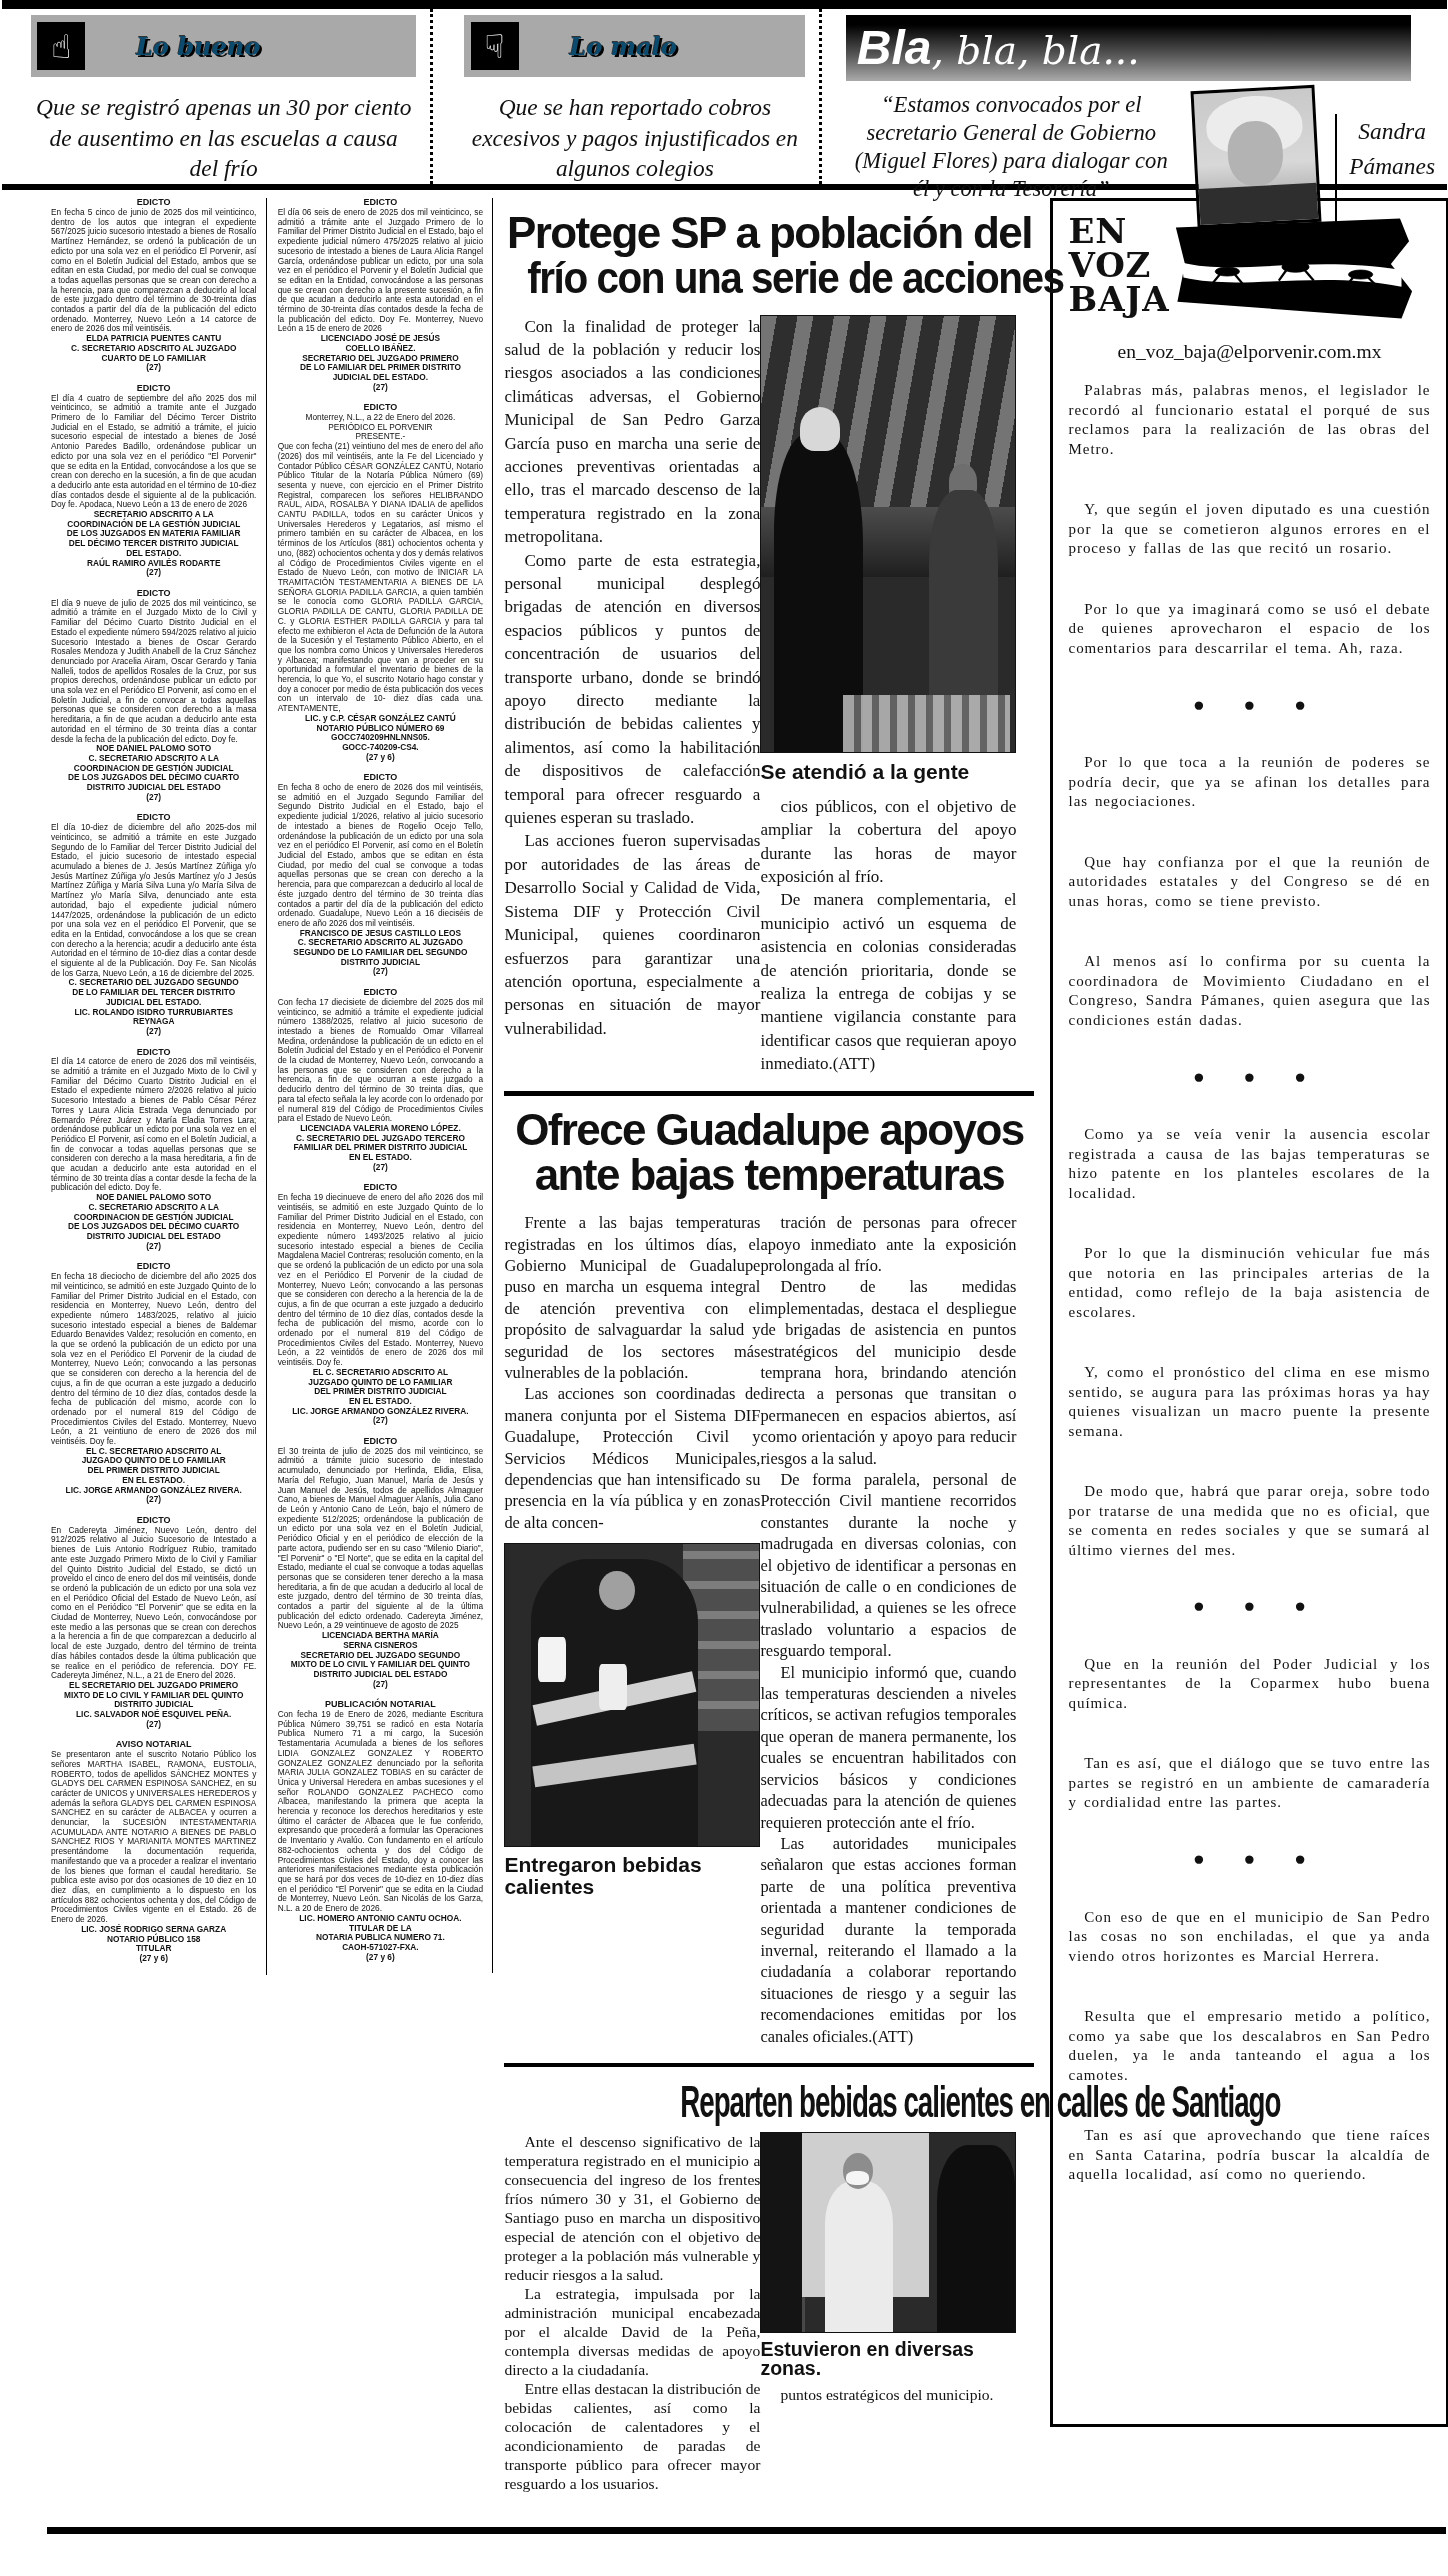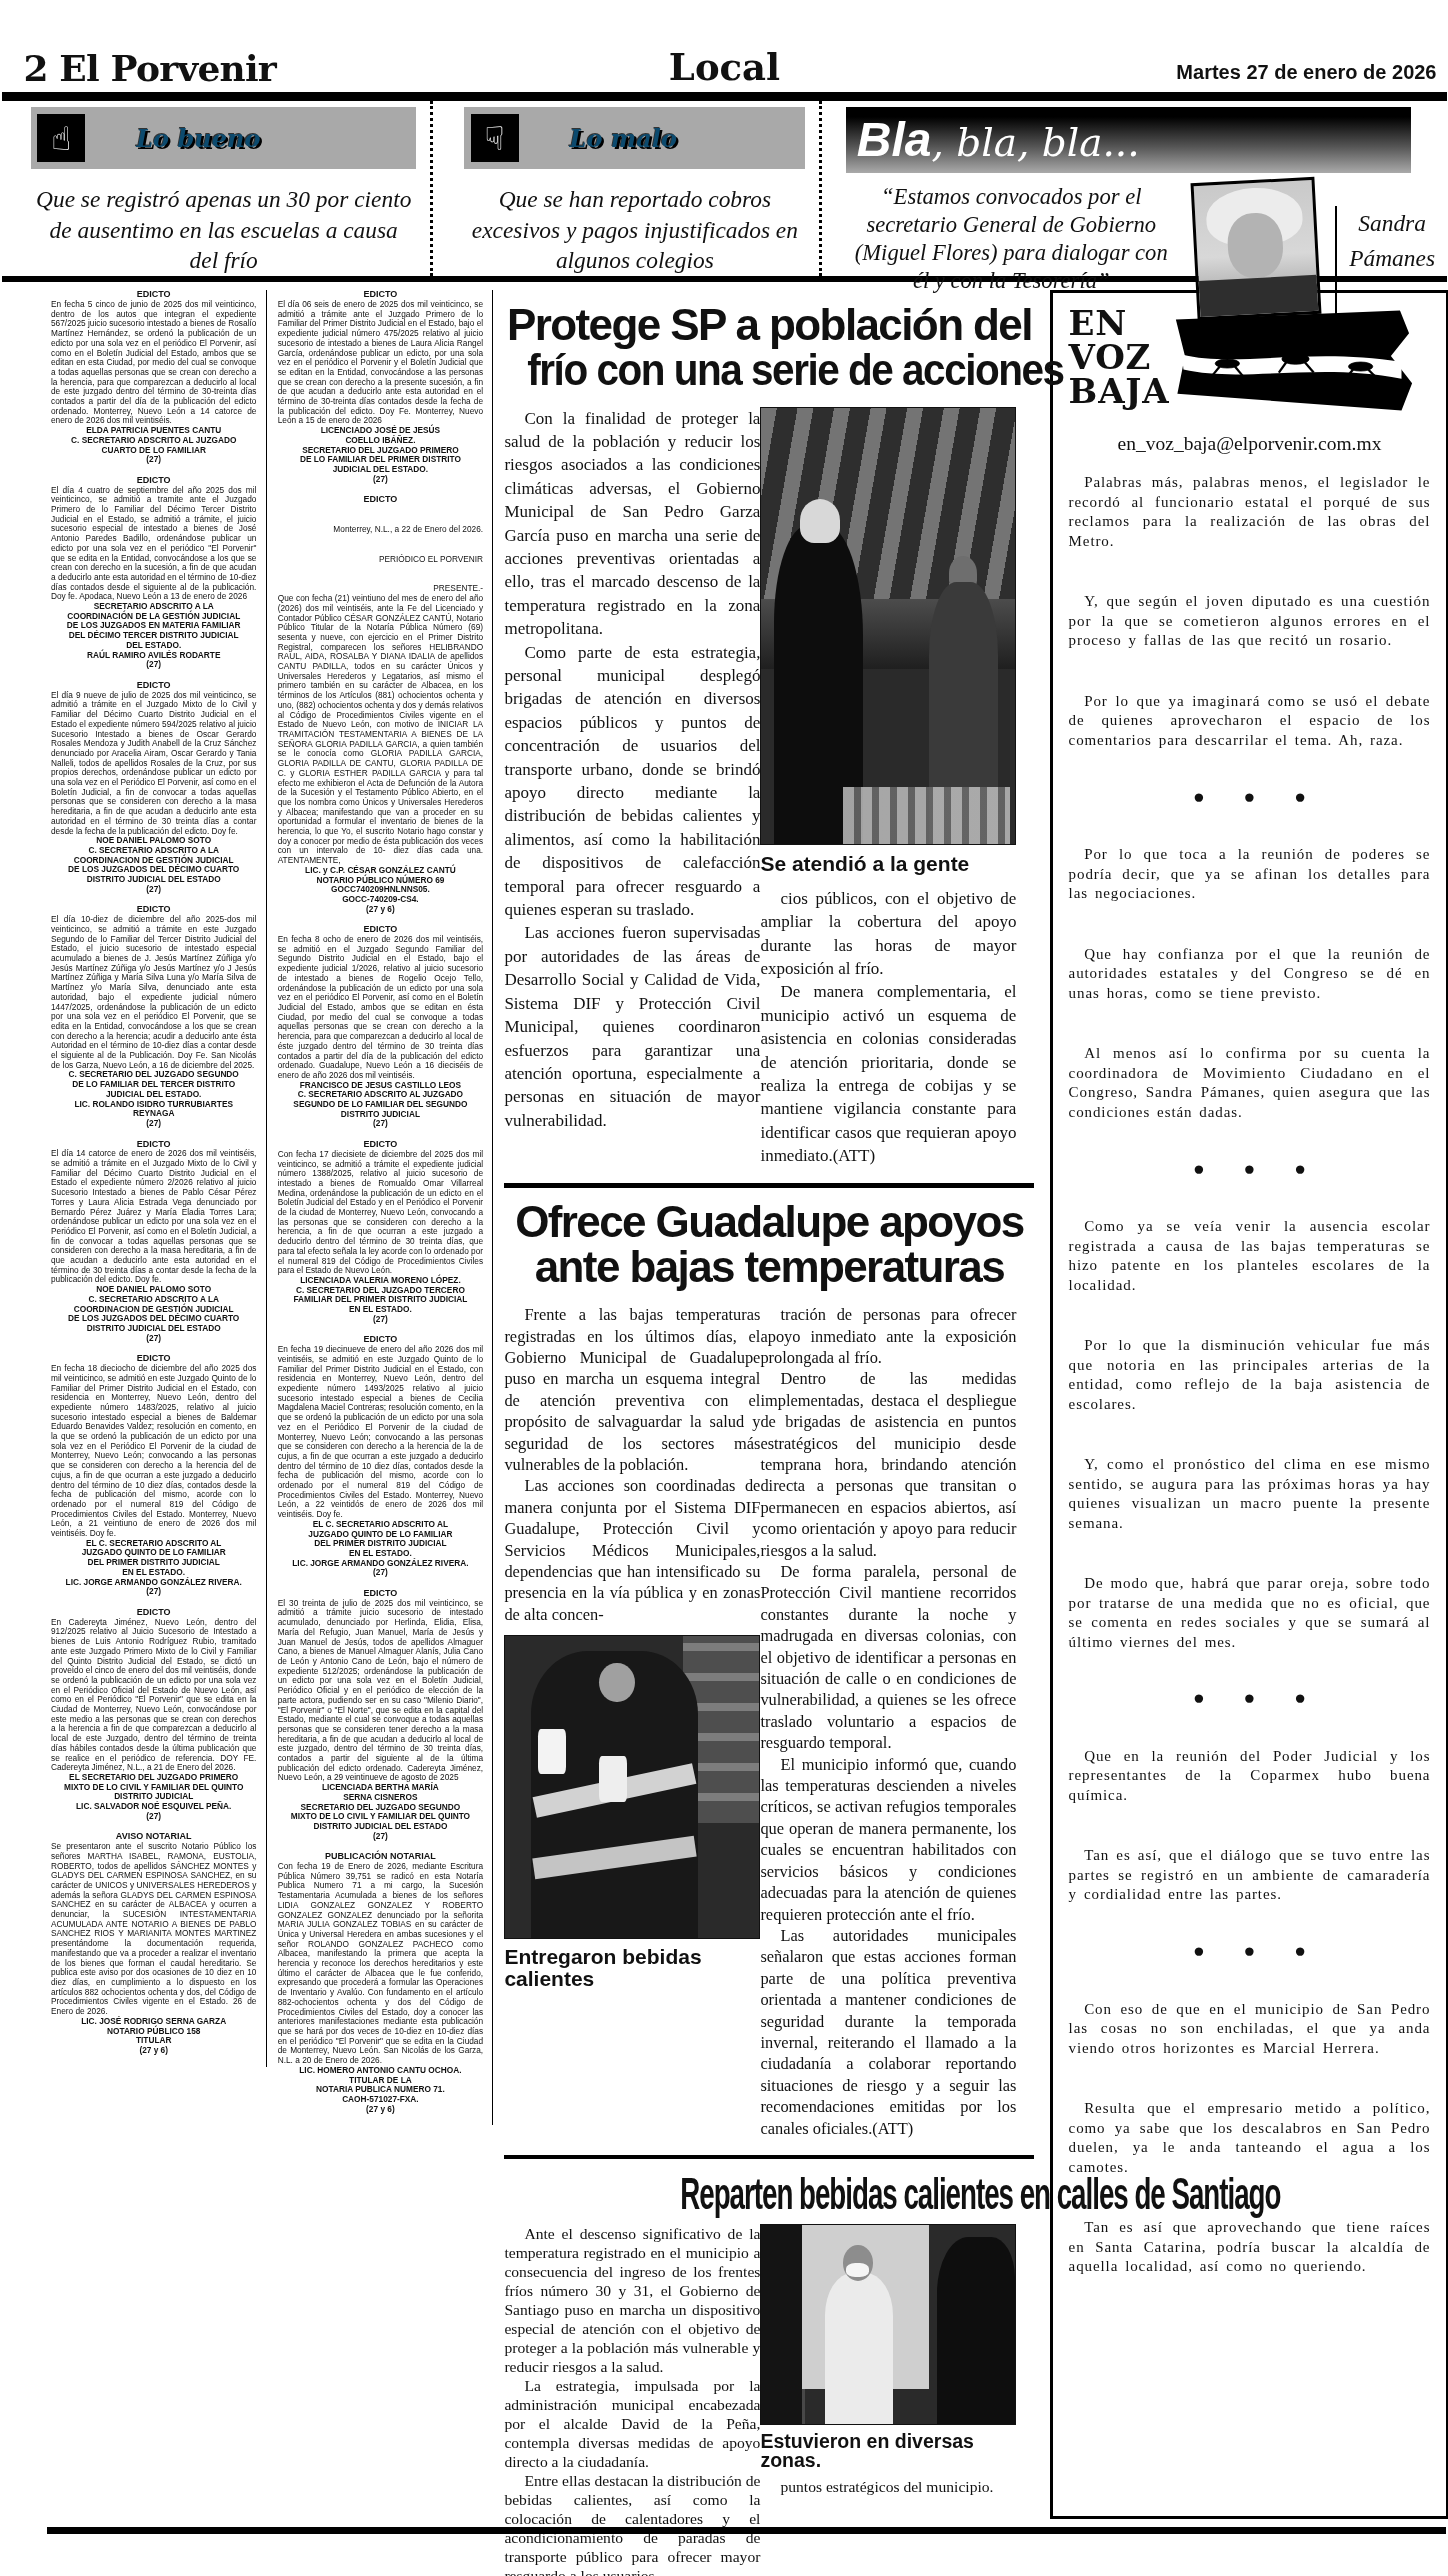--- a/index.html
+++ b/index.html
@@ -115,11 +115,6 @@
 
 <div class="page">
 
-  <header class="masthead">
-    <div class="mast-edition">2 El Porvenir</div>
-    <div class="mast-section">Local</div>
-    <div class="mast-date">Martes 27 de enero de 2026</div>
-  </header>
   <div class="thick-rule"></div>
 
   <section class="topstrip">

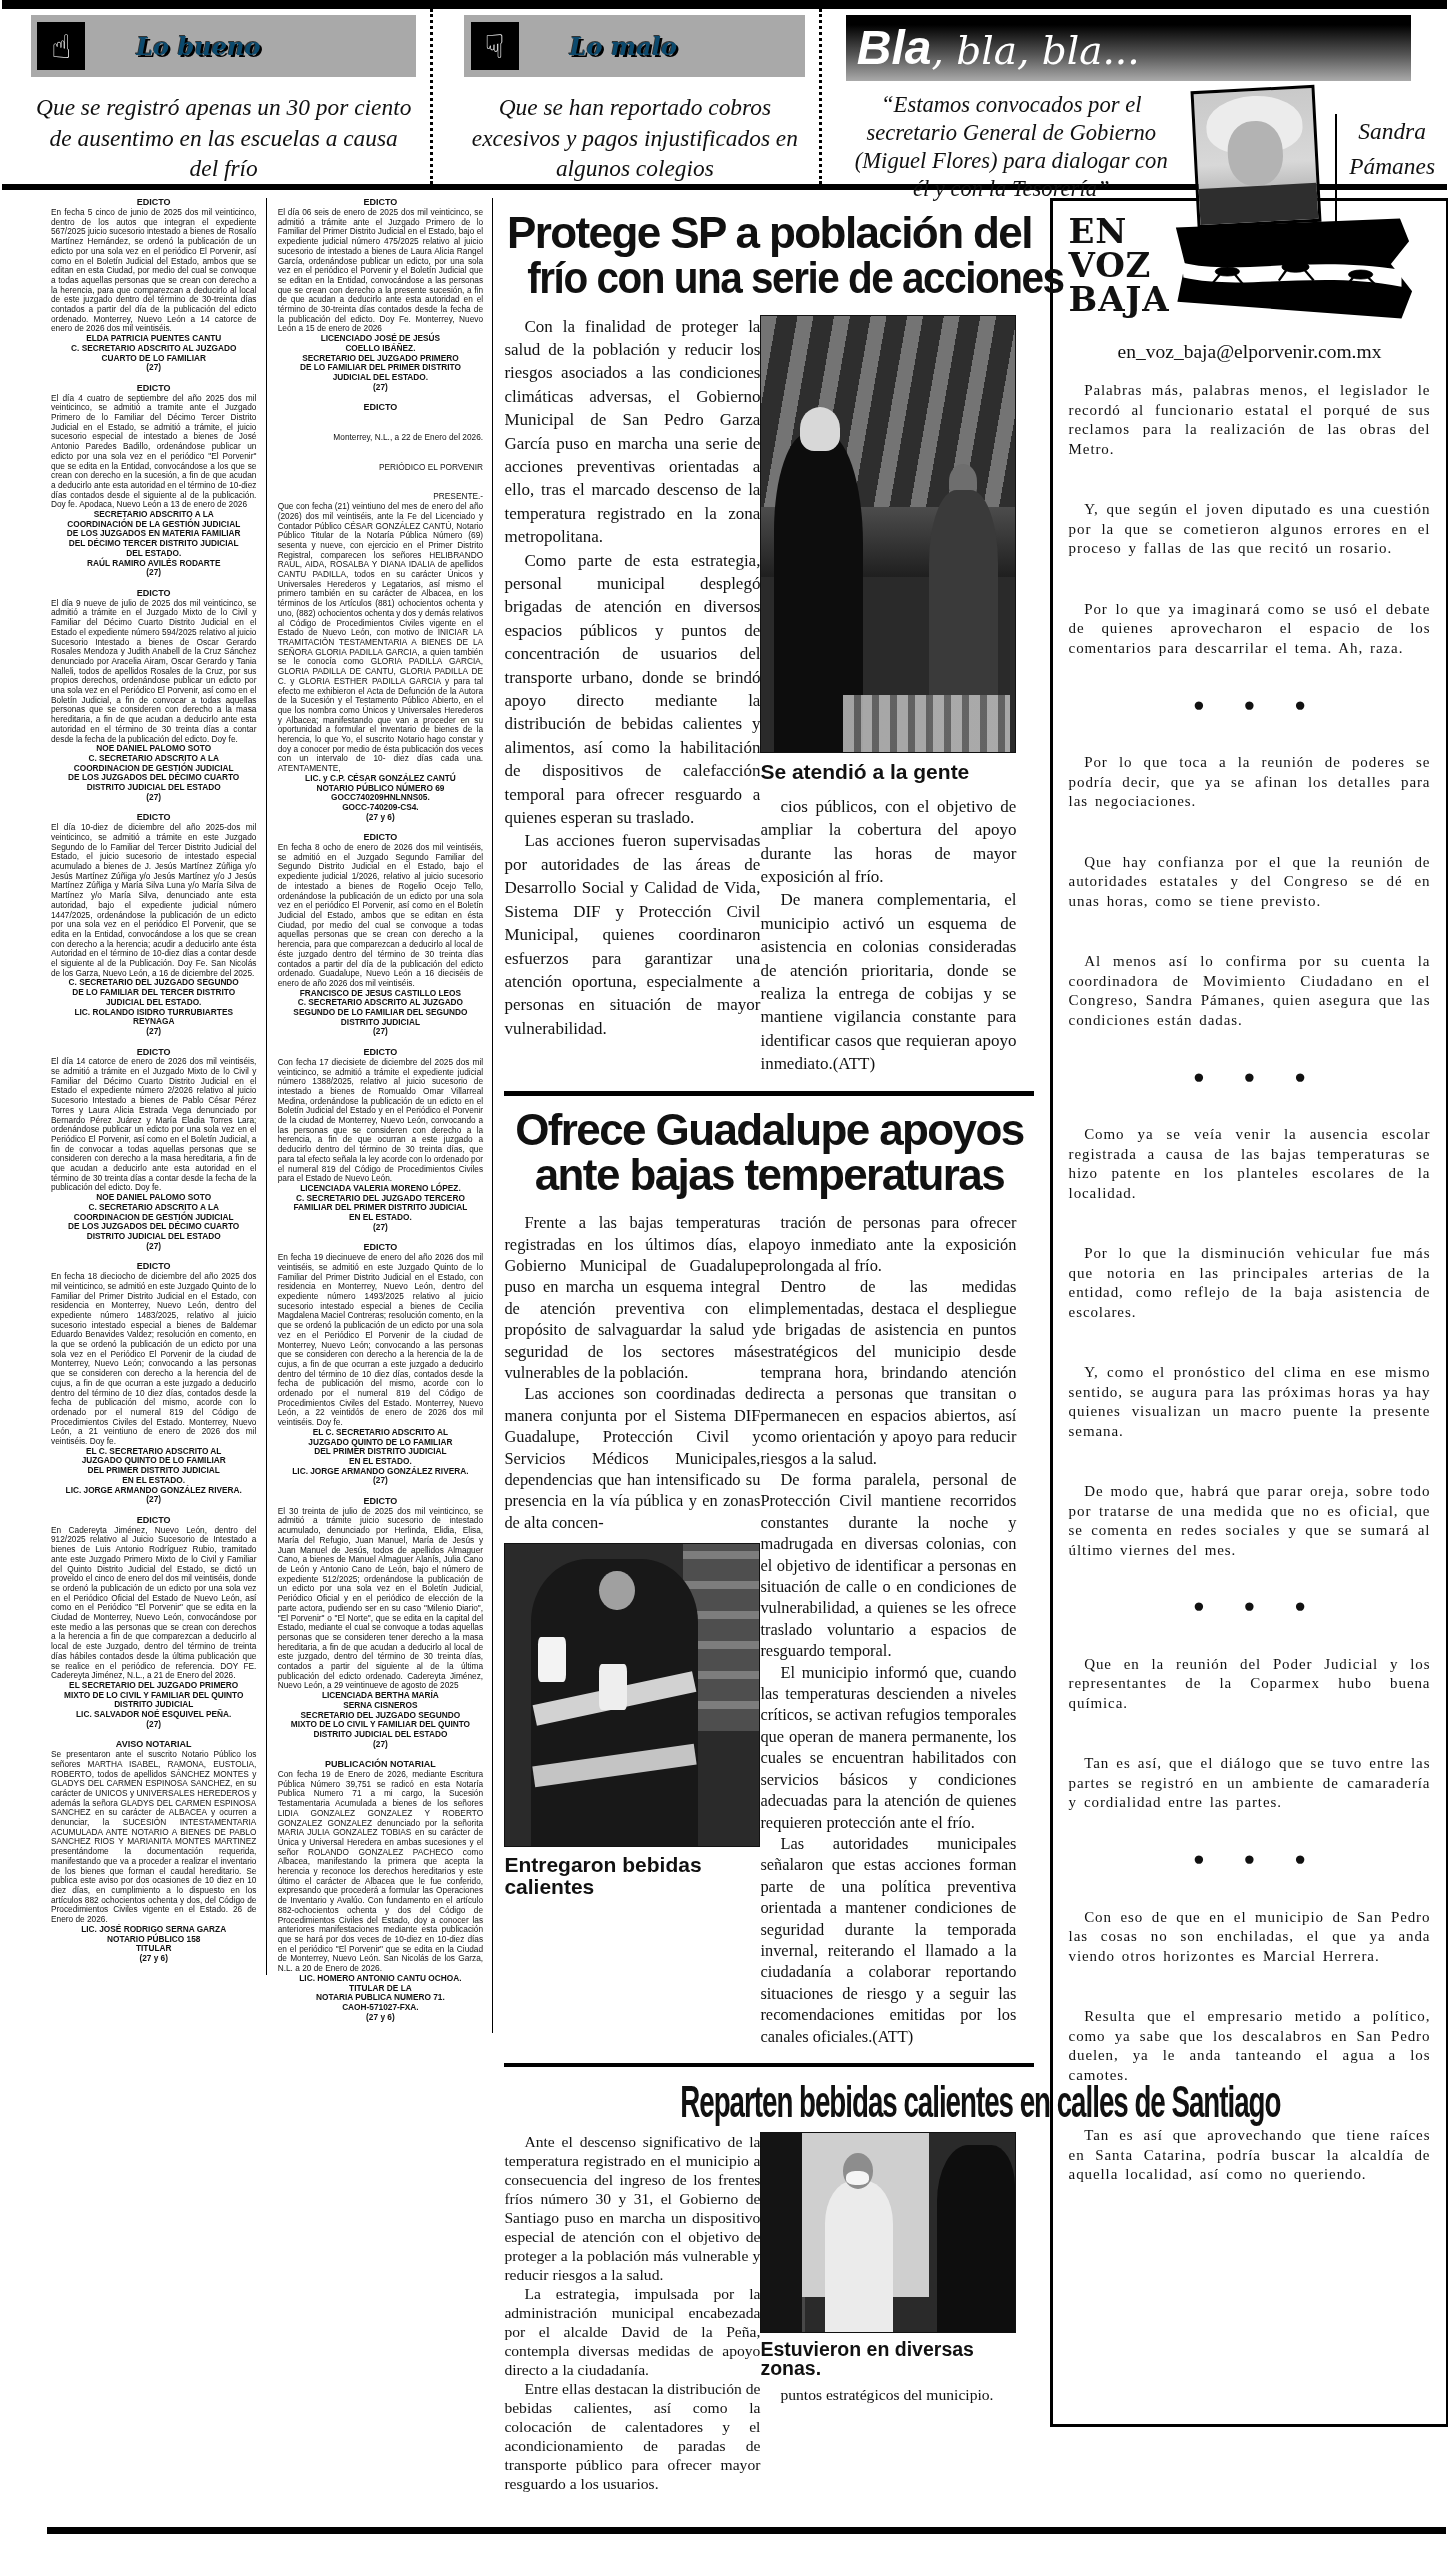--- a/index.html
+++ b/index.html
@@ -47,7 +47,7 @@
   .legal-2{padding-right:9.3px;border-right:1.6px solid #000;margin-right:11px;}
   .edict{margin-bottom:11px;}
   .edict-heading{text-align:center;font-weight:bold;font-size:9px;}
-  .edict-intro{text-align:right;margin-top:20px;}
+  .edict-intro{text-align:center;}
   .edict-sig div{text-align:center;font-weight:bold;}
   
   .middle{width:530px;margin-right:15.6px;}

